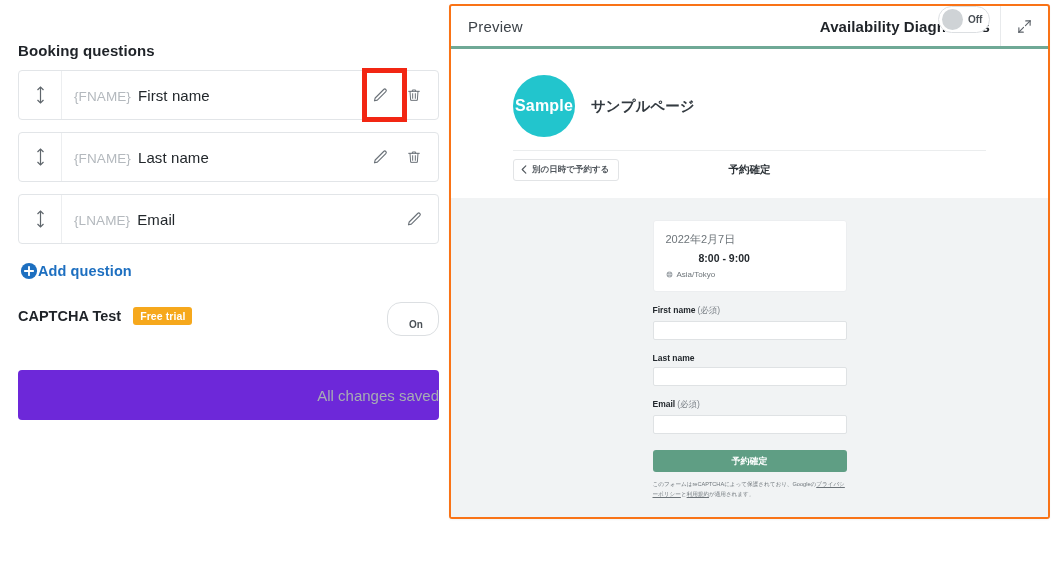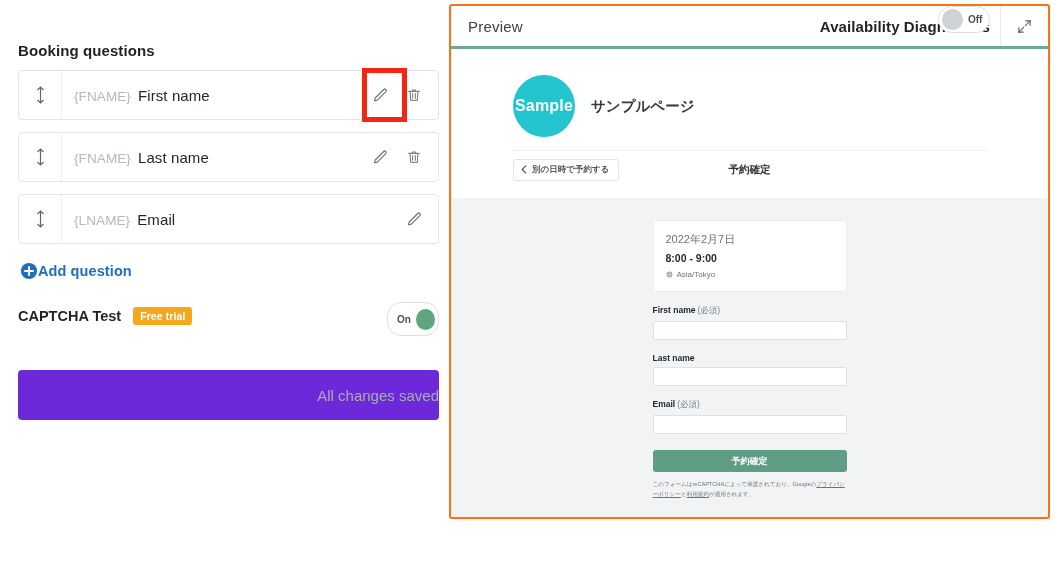--- a/index.html
+++ b/index.html
@@ -140,7 +140,7 @@
     border: 1px solid #eceef0;
   }
   .slot-date { font-size: 11px; color: #6d7479; margin-bottom: 5px; }
-  .slot-time { font-size: 10.5px; font-weight: 700; color: #23282d; margin-bottom: 6px; }
+  .slot-time { font-size: 10.5px; font-weight: 700; color: #23282d; margin-bottom: 6px; margin-left: 33px; }
   .slot-tz { display: flex; align-items: center; gap: 4px; font-size: 8px; color: #6d7479; }
 
   .field { margin-top: 13px; }

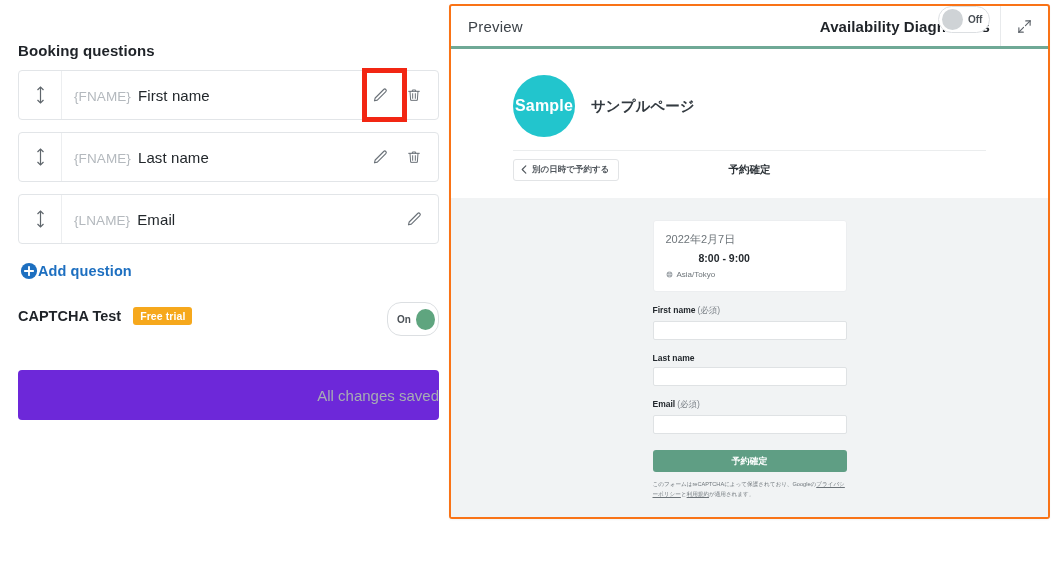--- a/index.html
+++ b/index.html
@@ -74,7 +74,7 @@
   }
   .toggle .t-label { font-size: 10px; color: #4a5056; font-weight: 600; }
   .toggle .knob { width: 21px; height: 21px; border-radius: 50%; }
-  .toggle.on { justify-content: space-between; padding: 16px 3px; }
+  .toggle.on { justify-content: space-between; padding: 16px 3px; flex-direction: column; }
   .toggle.on .t-label { margin-left: 6px; }
   .toggle.on .knob { background: #5fa57f; margin-left: 5px; }
 

